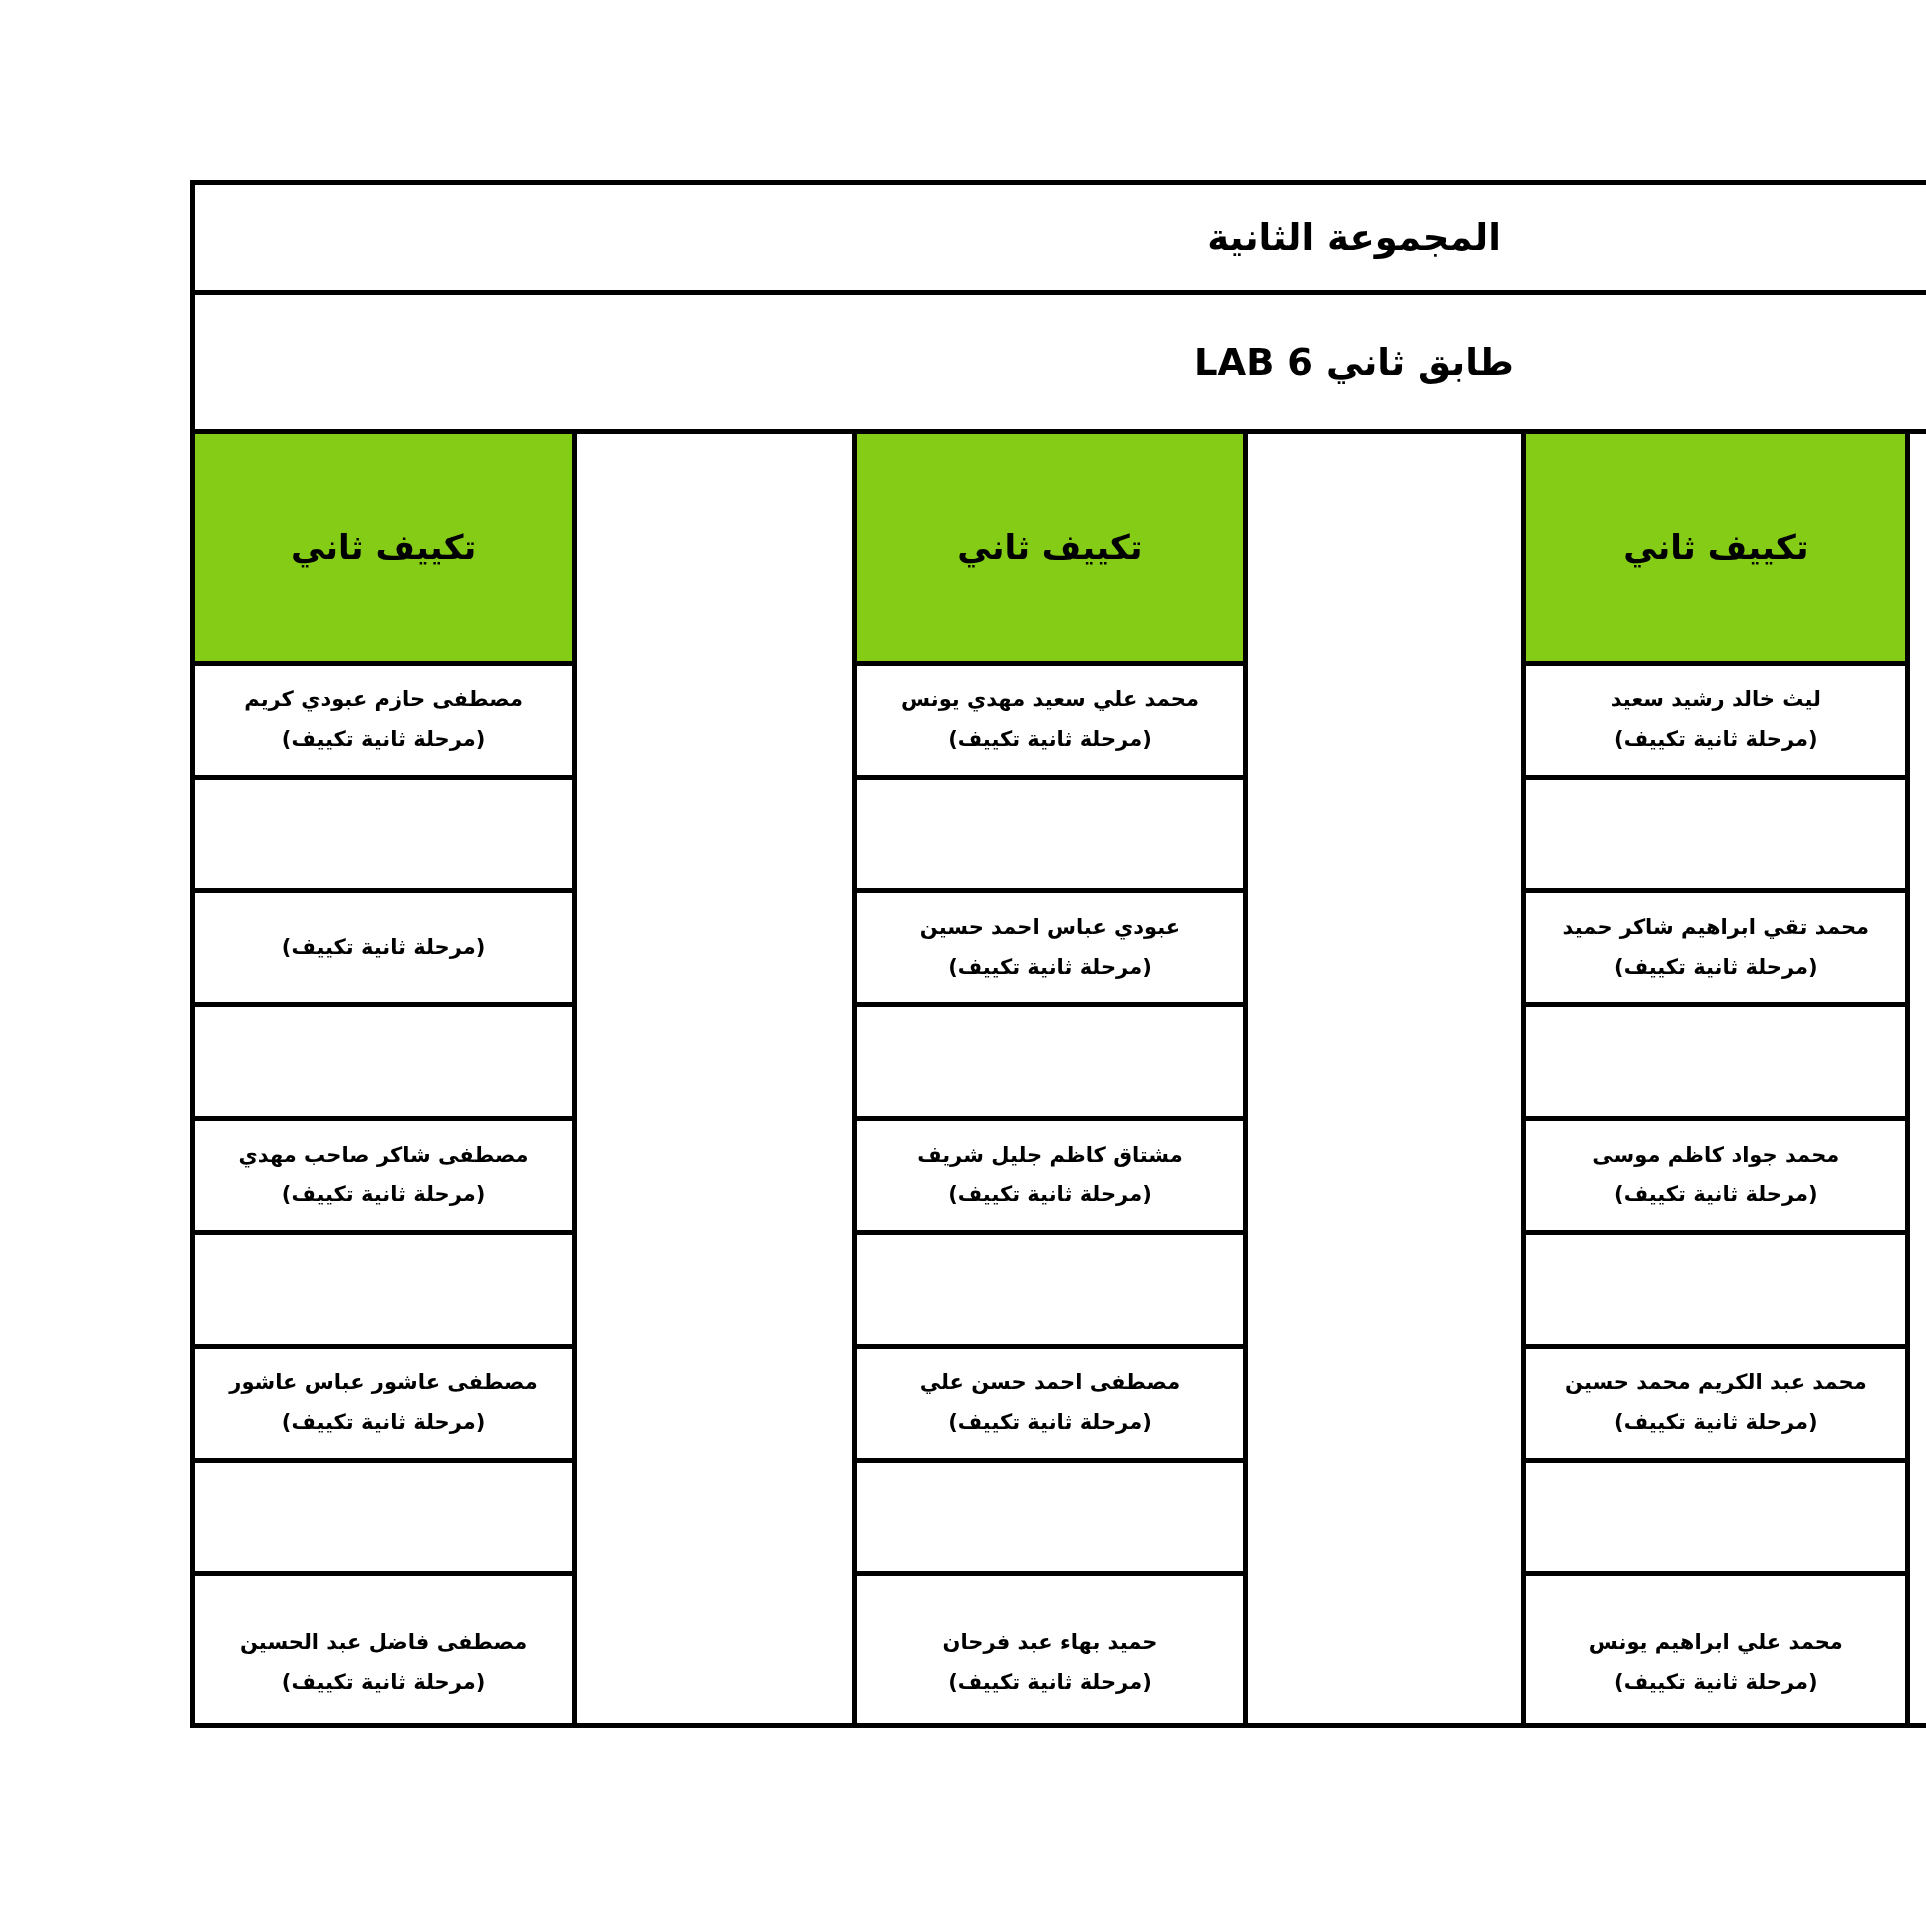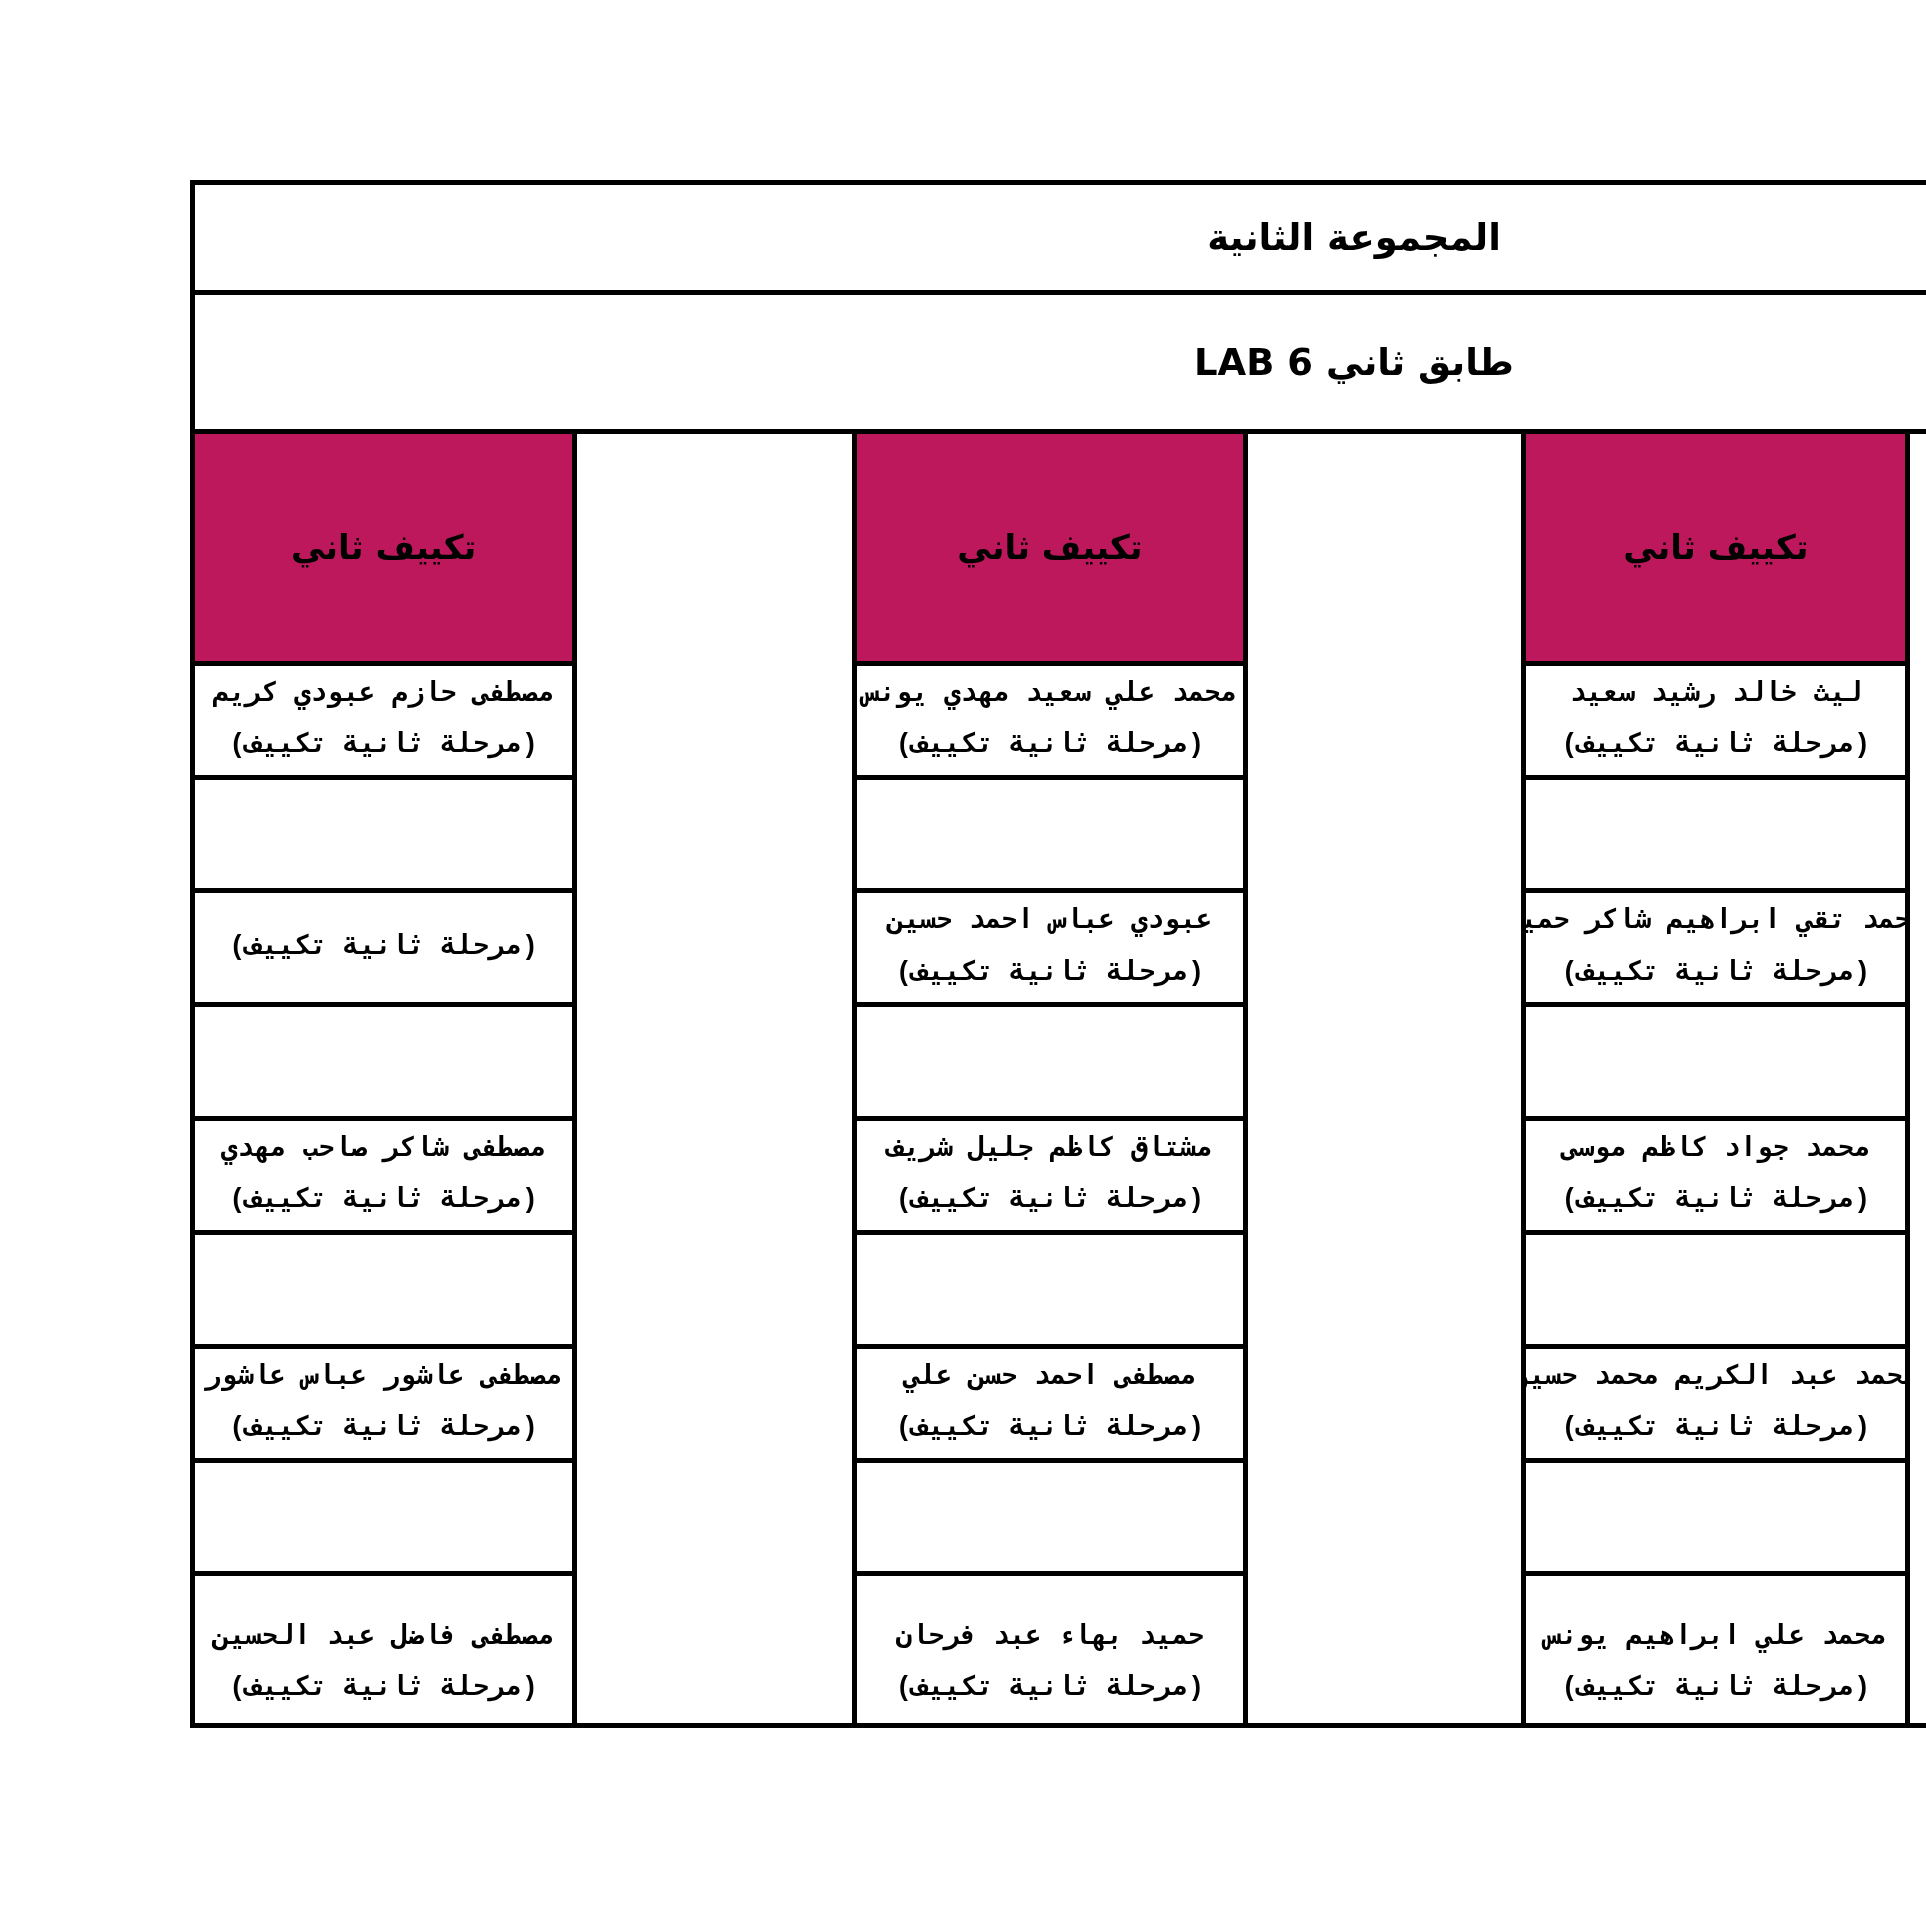--- a/index.html
+++ b/index.html
@@ -63,7 +63,7 @@
   .cell:last-child { border-bottom: none; }
   .head {
     flex: 625 1 0%;
-    background: #be185d;
+    background: #84cc16;
     font-size: 34px;
   }
   .name, .empty { flex: 300 1 0%; }

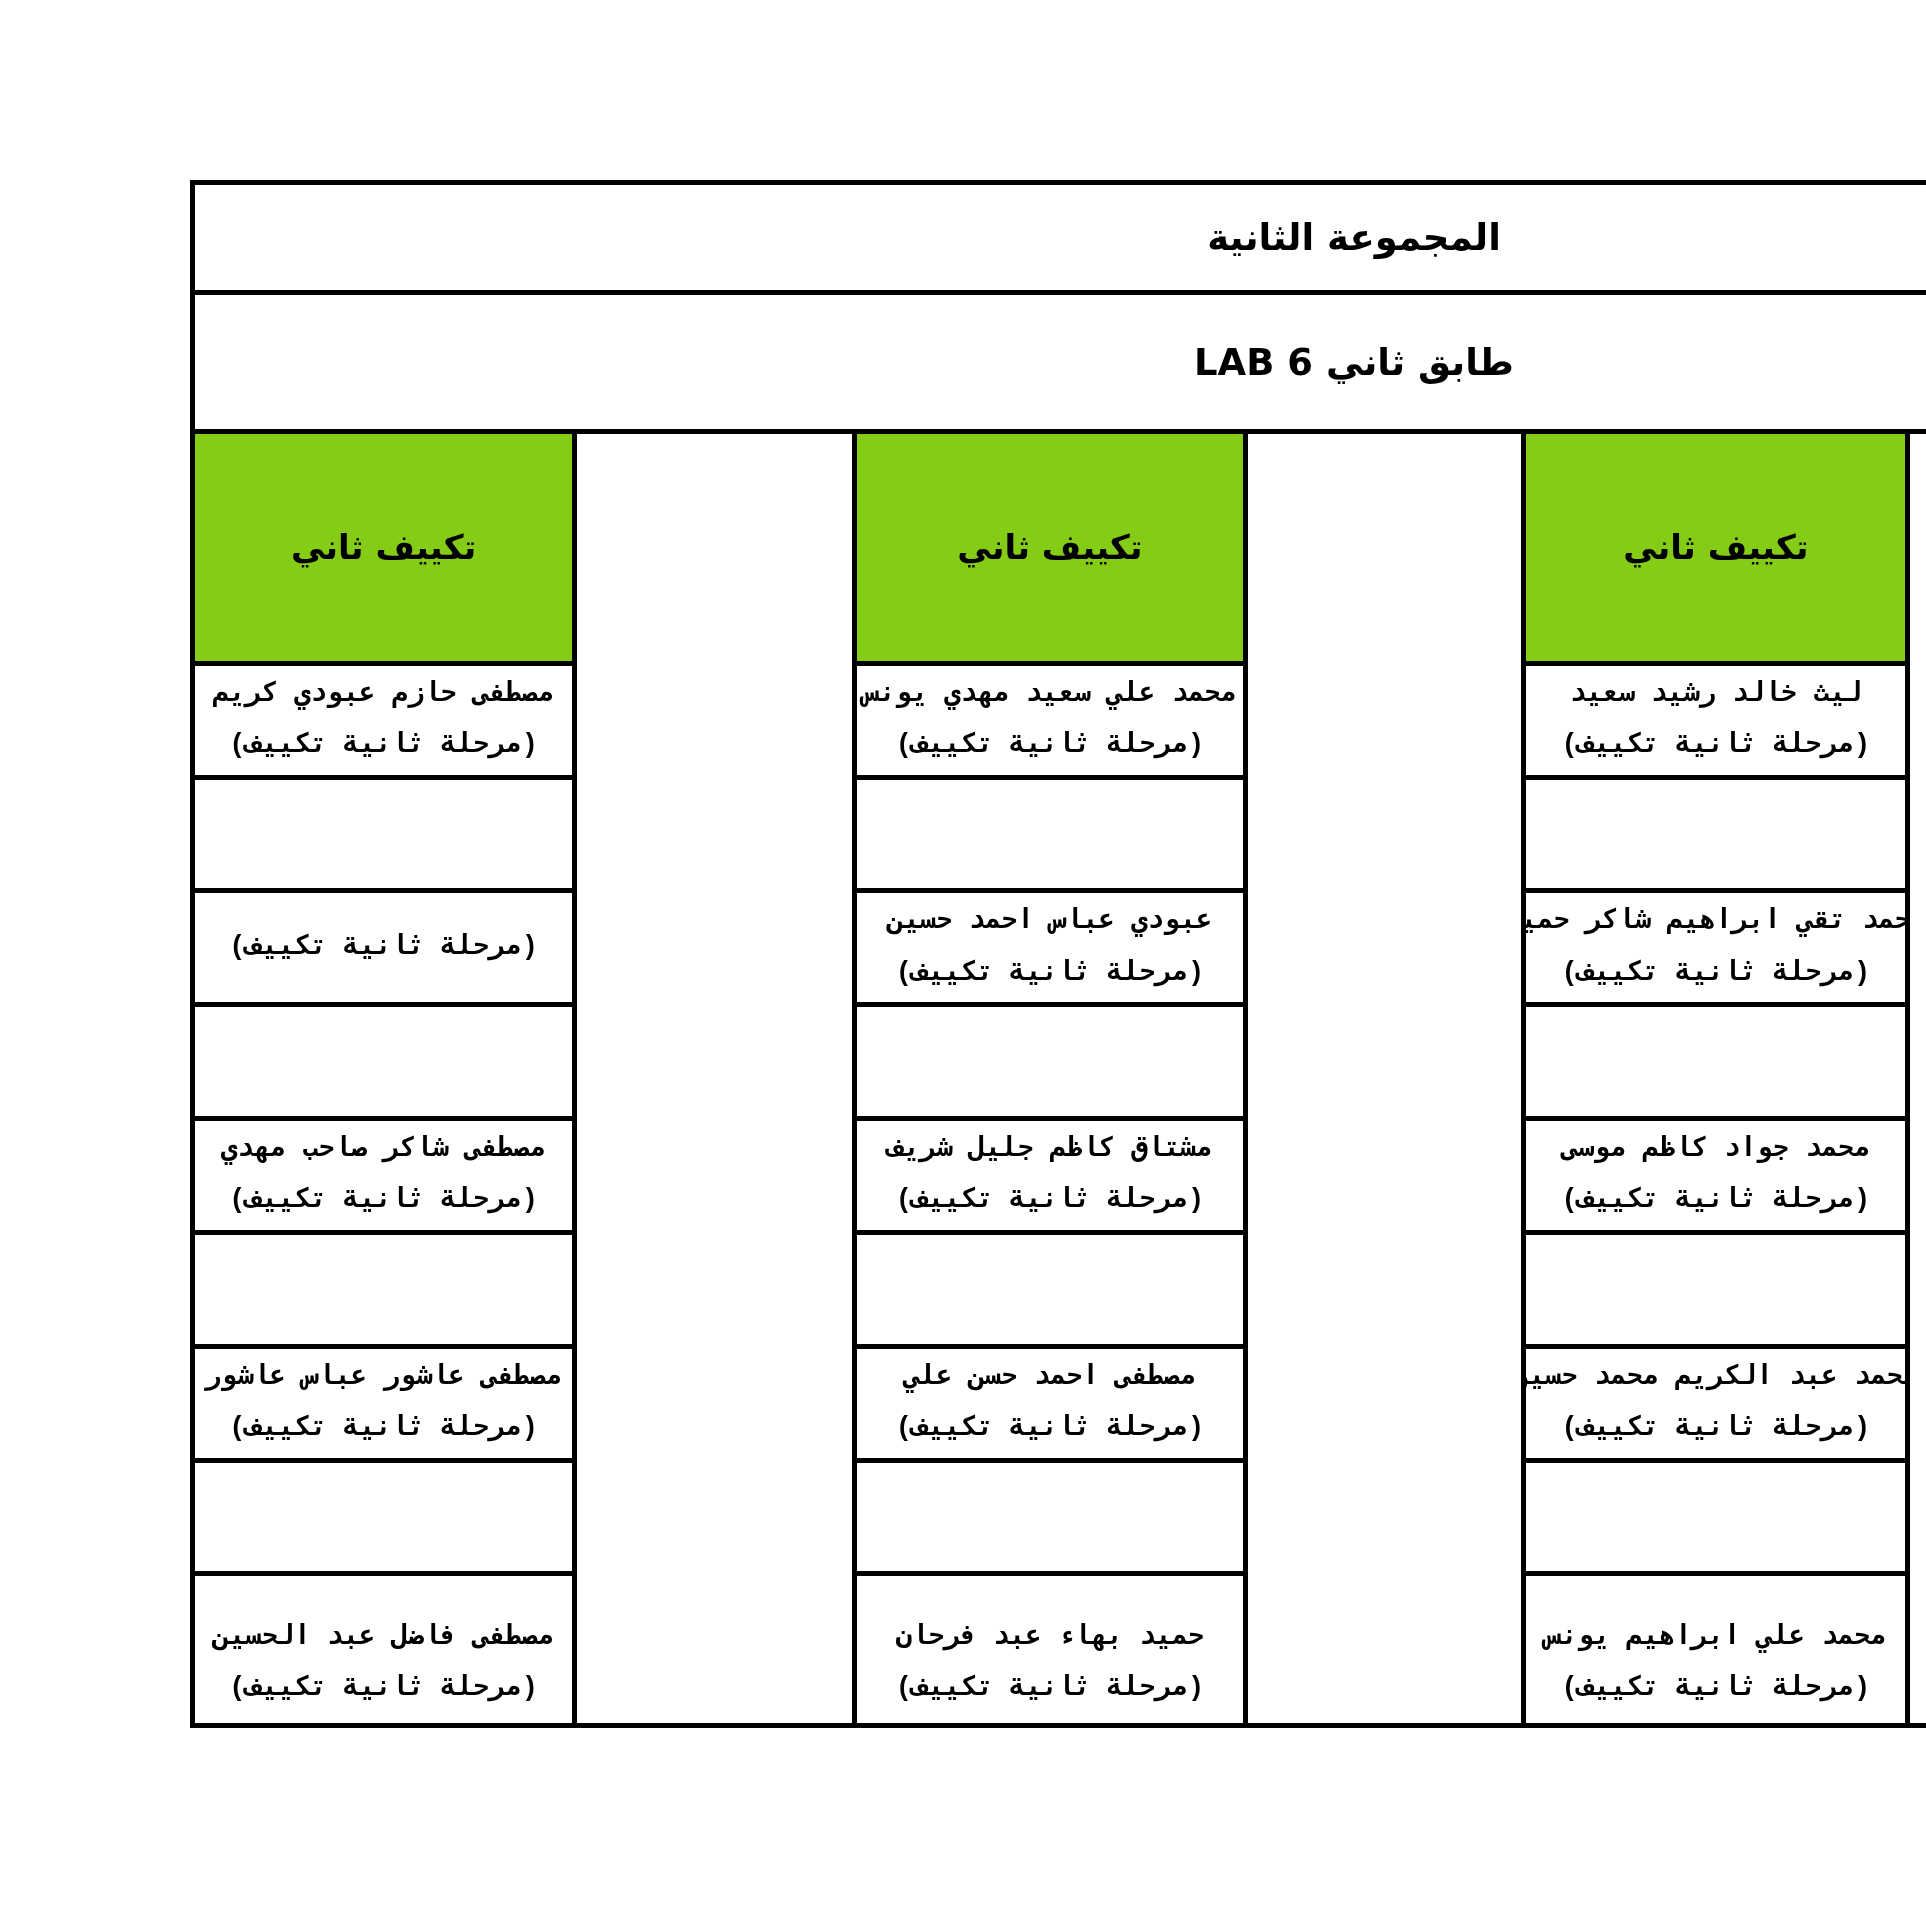--- a/index.html
+++ b/index.html
@@ -69,10 +69,9 @@
   .name, .empty { flex: 300 1 0%; }
   .tall { flex: 330 1 0%; margin-top: 27px; }
   .nm, .st {
-    font-size: 27px;
+    font-size: 21px;
     line-height: 1.9;
     white-space: nowrap;
-    font-family: Liberation Mono, monospace;
   }
 </style>
 </head>

